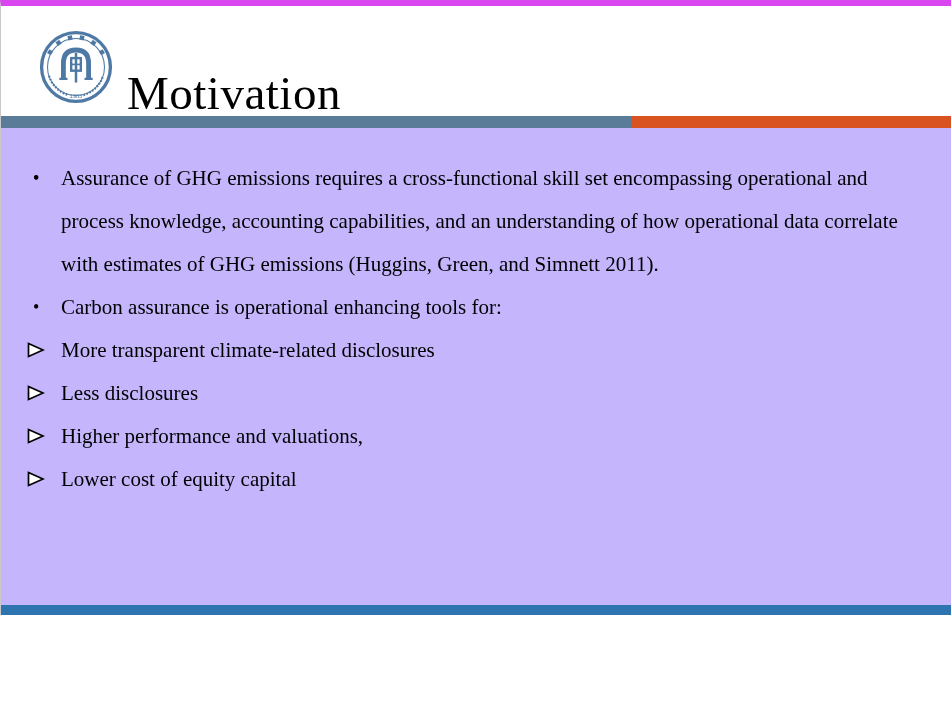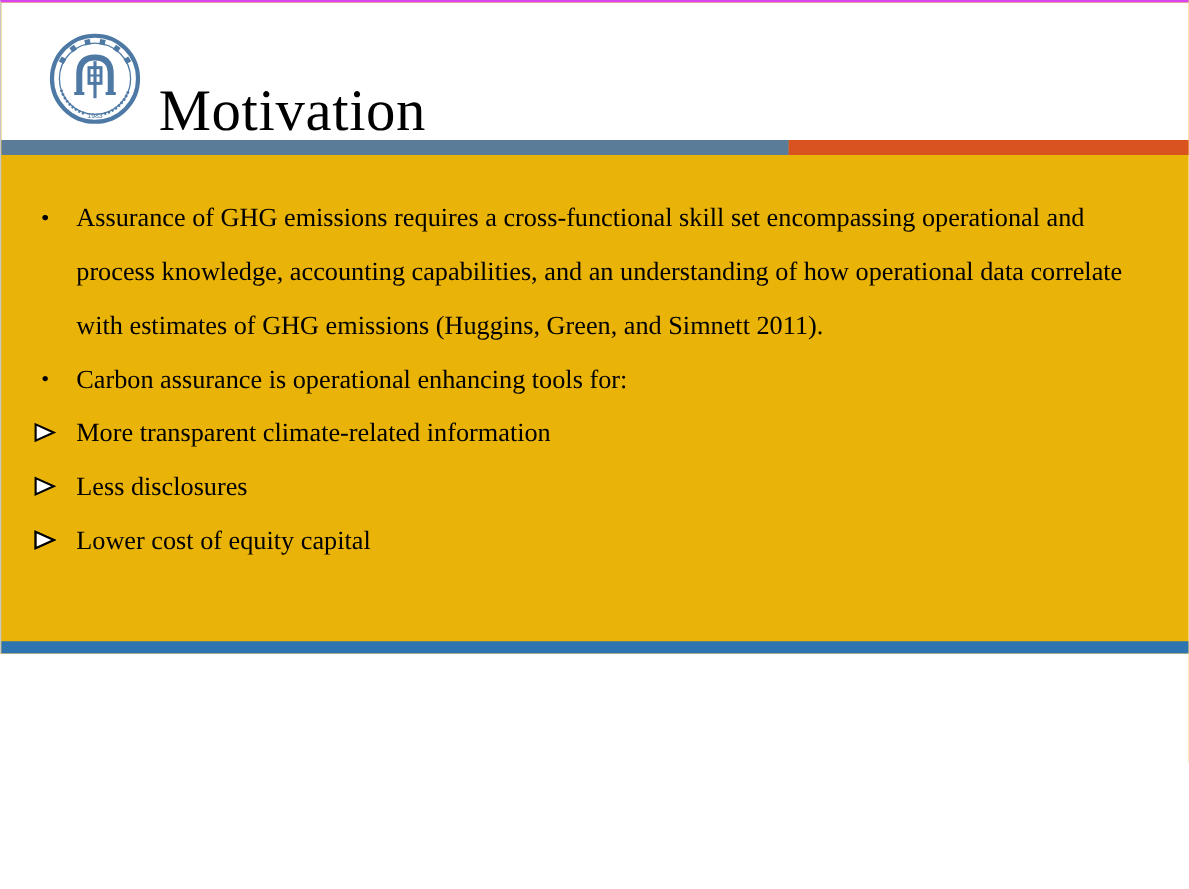--- a/index.html
+++ b/index.html
@@ -6,9 +6,9 @@
   .slide {
     position: relative;
     width: 951px;
-    height: 523px;
-    background: #eab308;
-    border-top: 2px solid #d946ef;
+    height: 615px;
+    background: #c4b5fd;
+    border-top: 6px solid #d946ef;
     border-left: 1px solid #c8c8c8;
     box-sizing: border-box;
     overflow: hidden;

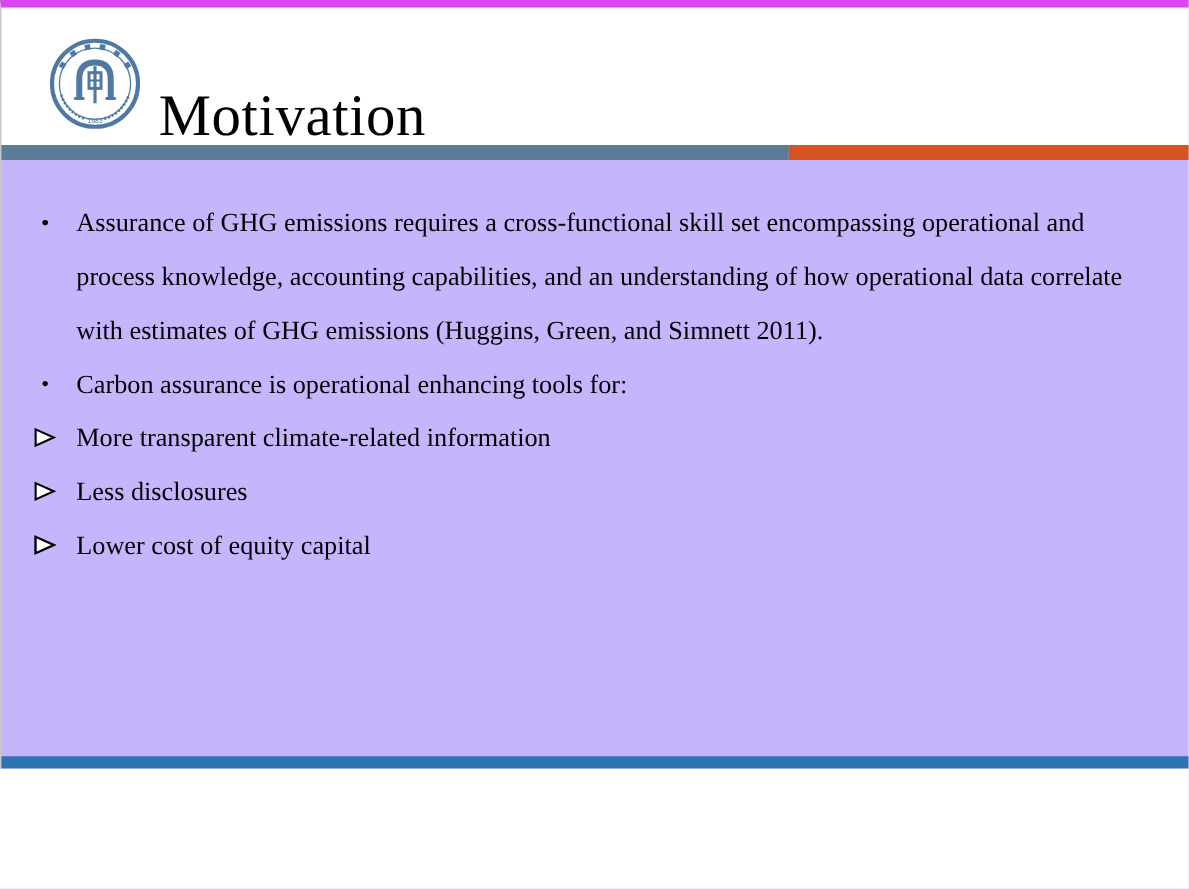--- a/index.html
+++ b/index.html
@@ -133,7 +133,7 @@
         <svg class="arrow-marker" viewBox="0 0 18 16">
           <polygon points="1.5,1.5 16,8 1.5,14.5" fill="#ffffff" stroke="#000000" stroke-width="1.7"></polygon>
         </svg>
-        <span>More transparent climate-related information</span>
+        <span>More transparent climate-related disclosures</span>
       </li>
       <li class="arrow-item">
         <svg class="arrow-marker" viewBox="0 0 18 16">

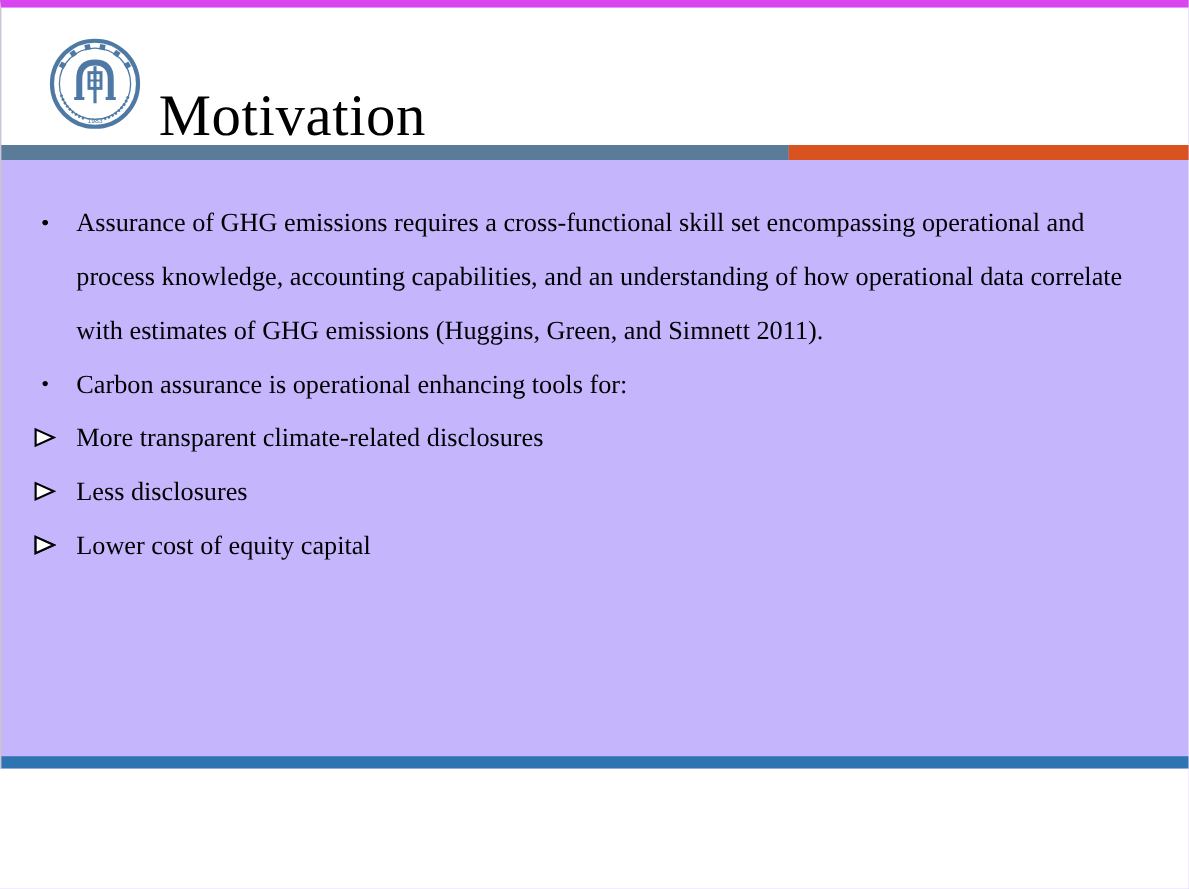--- a/index.html
+++ b/index.html
@@ -145,6 +145,7 @@
         <svg class="arrow-marker" viewBox="0 0 18 16">
           <polygon points="1.5,1.5 16,8 1.5,14.5" fill="#ffffff" stroke="#000000" stroke-width="1.7"></polygon>
         </svg>
+        <span>Higher performance and valuations,</span>
       </li>
       <li class="arrow-item">
         <svg class="arrow-marker" viewBox="0 0 18 16">

